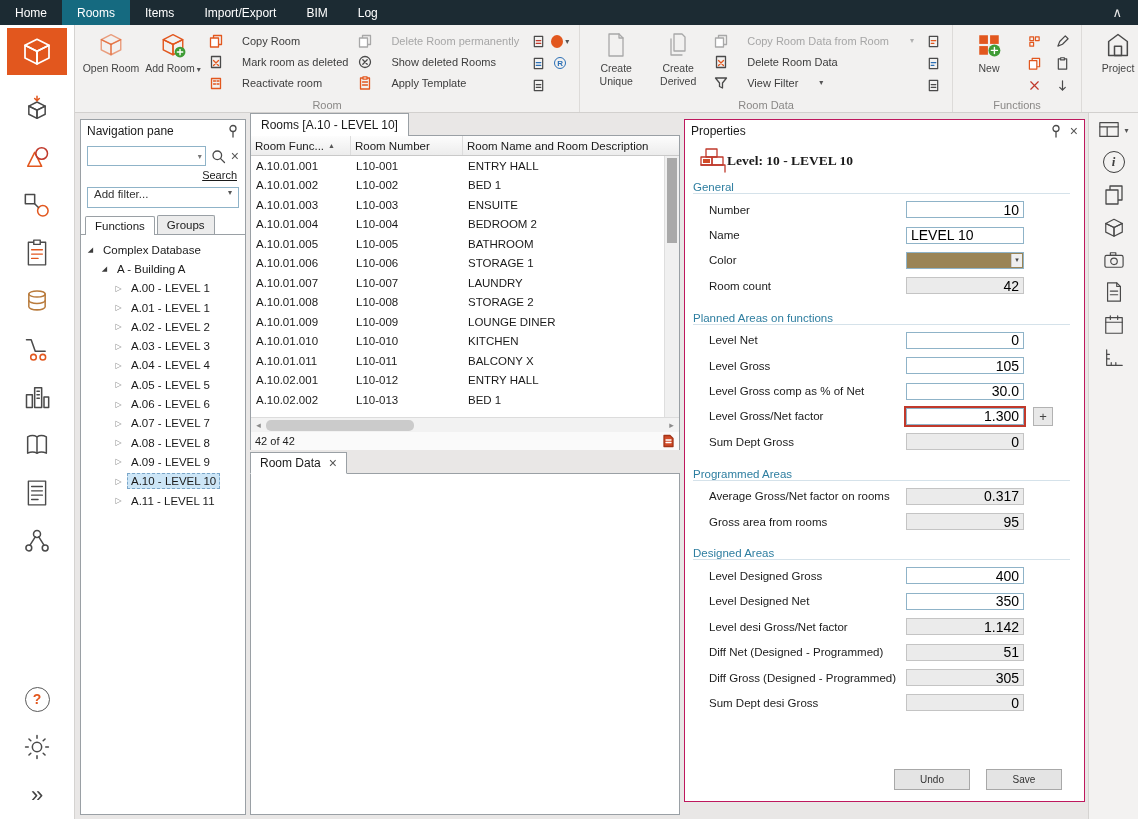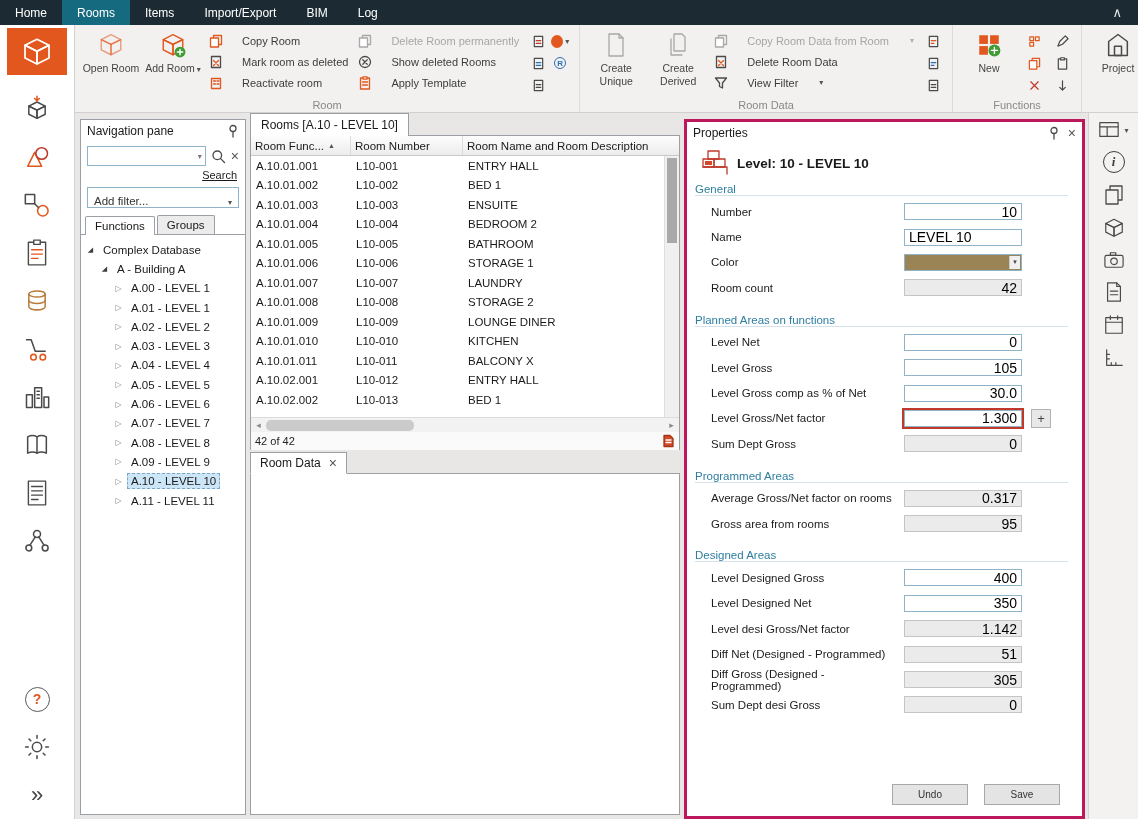--- a/index.html
+++ b/index.html
@@ -88,7 +88,7 @@
   .lower-panel { position:absolute; top:360px; left:0; right:0; bottom:0; background:#fff; border:1px solid #9aa0a5; }
 
   
-  .props-pane { position:absolute; left:684px; top:119px; width:401px; bottom:0; background:#fff; border:3px solid #be185d; display:flex; flex-direction:column; z-index:6; }
+  .props-pane { position:absolute; left:684px; top:119px; width:401px; bottom:17px; background:#fff; border:1px solid #be185d; display:flex; flex-direction:column; z-index:6; }
   .props-title { display:flex; align-items:center; gap:8px; padding:7px 14px 2px 14px; flex:none; }
   .props-title b { font-size:13.5px; }
   .props-body { flex:1; overflow:hidden; display:flex; flex-direction:column; }

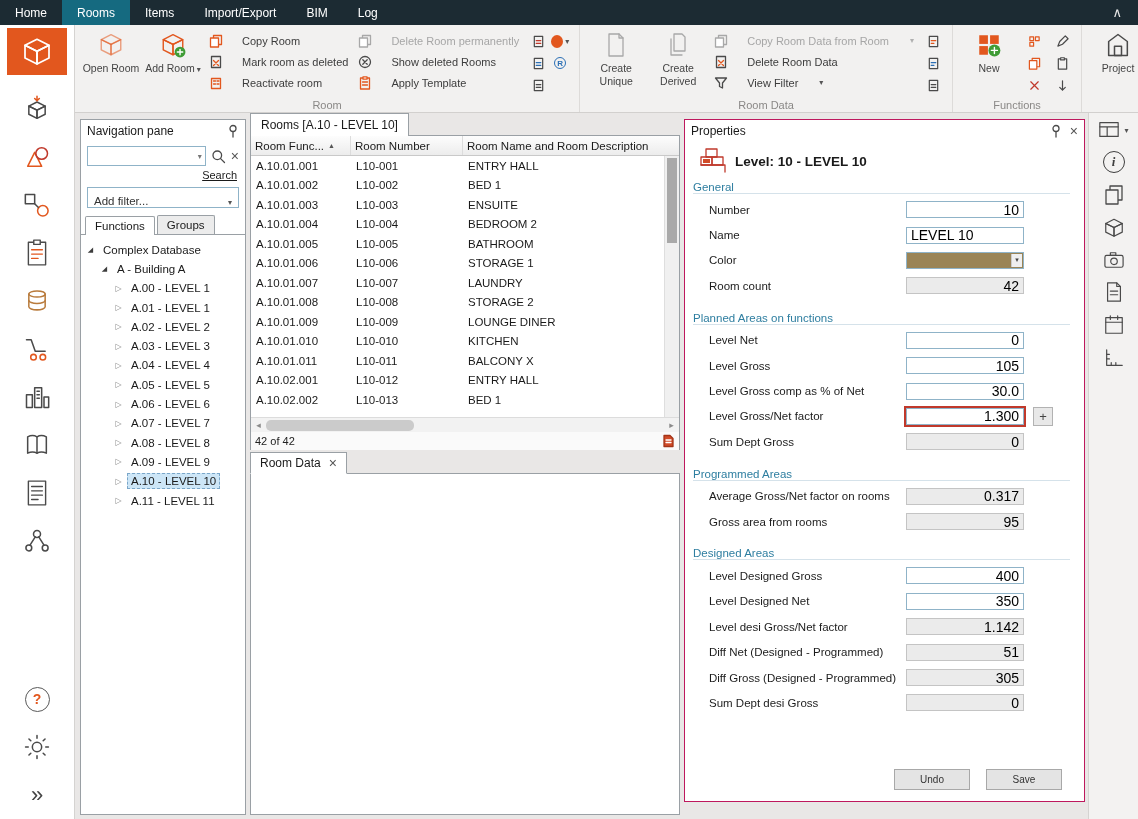--- a/index.html
+++ b/index.html
@@ -89,7 +89,7 @@
 
   
   .props-pane { position:absolute; left:684px; top:119px; width:401px; bottom:17px; background:#fff; border:1px solid #be185d; display:flex; flex-direction:column; z-index:6; }
-  .props-title { display:flex; align-items:center; gap:8px; padding:7px 14px 2px 14px; flex:none; }
+  .props-title { display:flex; align-items:center; gap:0; padding:7px 14px 2px 14px; flex:none;font-family:Liberation Serif, serif; }
   .props-title b { font-size:13.5px; }
   .props-body { flex:1; overflow:hidden; display:flex; flex-direction:column; }
   .section-title { color:#2e7ea0; font-weight:normal; font-size:11.5px; margin:13px 14px 3px 8px; border-bottom:1px solid #d5e2ea; padding-bottom:0; }

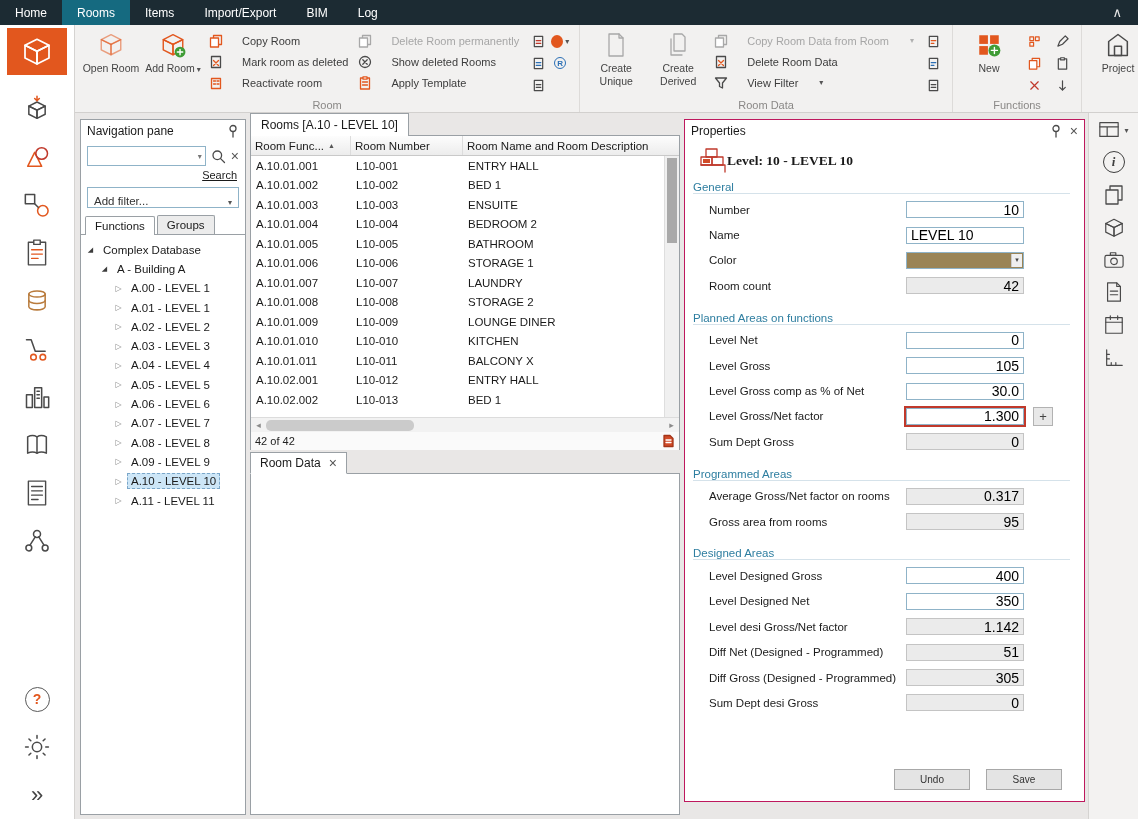--- a/index.html
+++ b/index.html
@@ -53,7 +53,7 @@
   .search-input .caret { font-size:8px; color:#777; }
   .x-glyph { color:#555; font-size:14px; line-height:1; }
   .search-link { text-align:right; padding:2px 8px 3px 0; font-size:11px; color:#1a1a1a; text-decoration:underline; }
-  .add-filter { margin:3px 6px 7px 6px; height:21px; border:1px solid #8fb3c8; background:#fff; display:flex; align-items:flex-end; padding:0 6px; font-size:11.5px; color:#333; }
+  .add-filter { margin:3px 6px 7px 6px; height:21px; border:1px solid #8fb3c8; background:#fff; display:flex; align-items:flex-start; padding:0 6px; font-size:11.5px; color:#333; }
   .add-filter .caret { margin-left:auto; }
   .nav-tabs { display:flex; border-bottom:1px solid #9aa0a5; padding-left:4px; flex:none; }
   .nav-tab { padding:3px 9px 2px 9px; font-size:11.5px; border:1px solid #9aa0a5; border-bottom:none; background:#ececec; margin-right:2px; border-radius:2px 2px 0 0; position:relative; }

